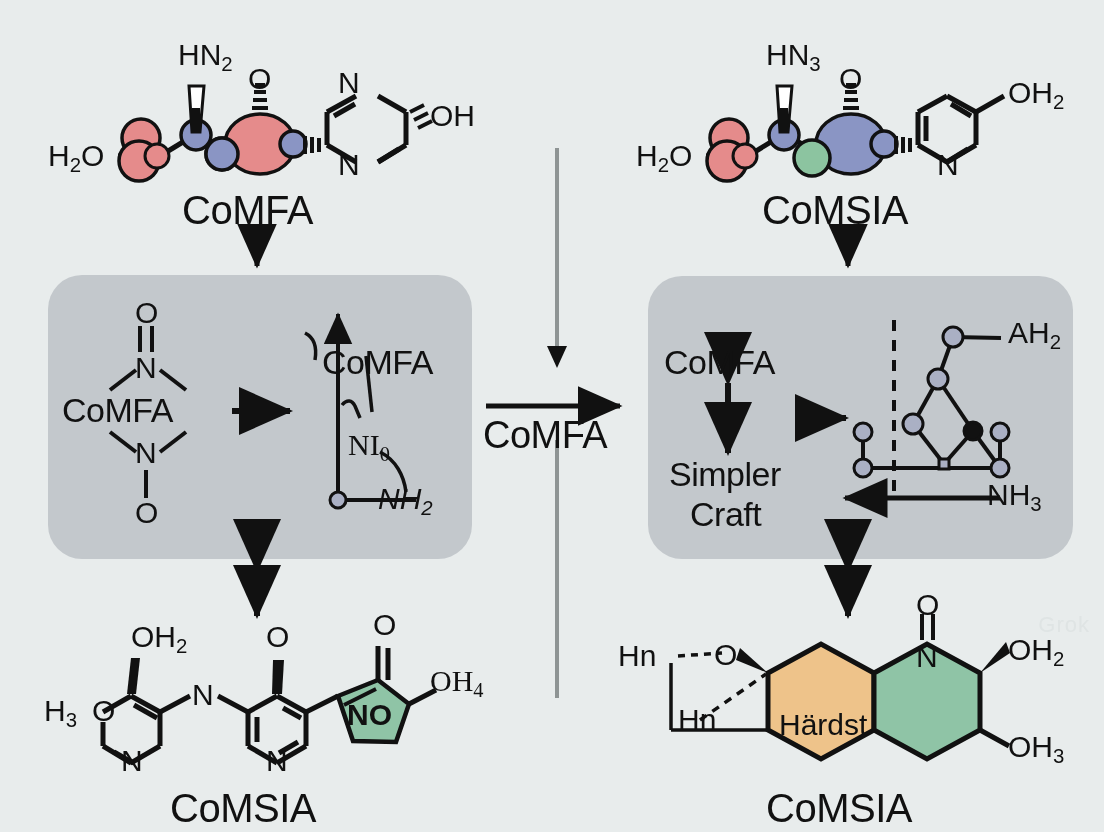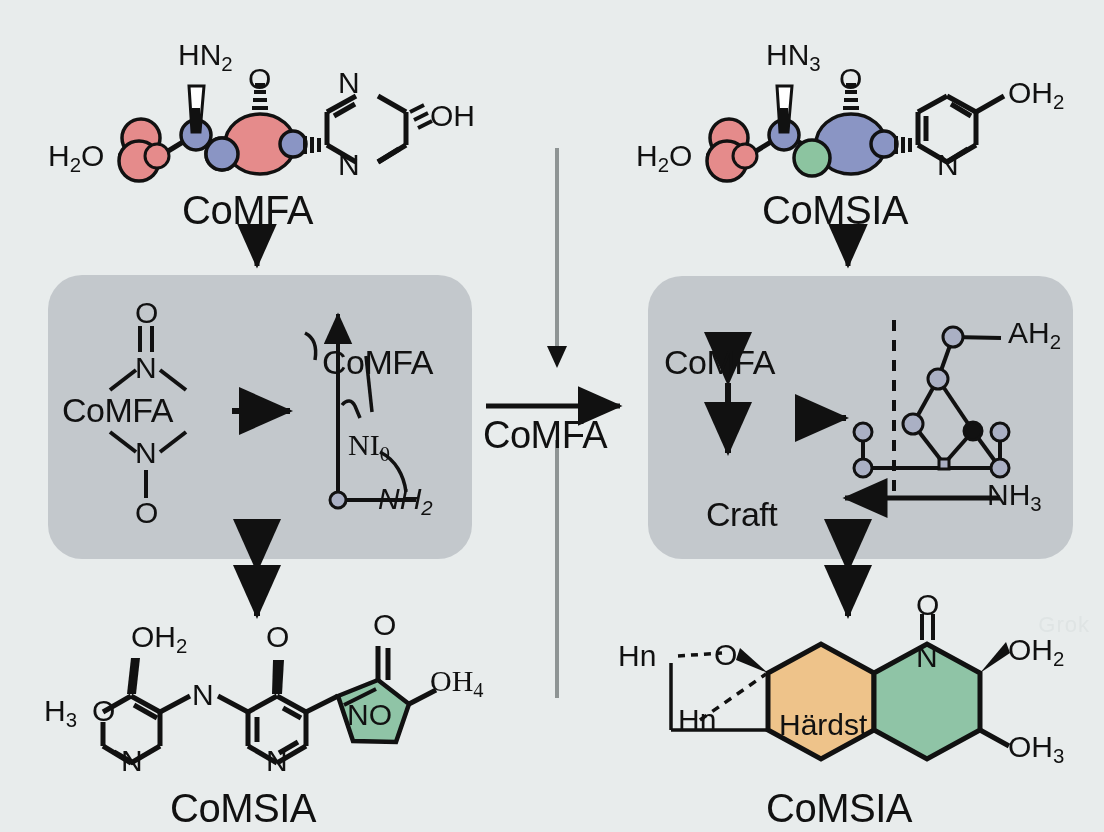--- a/index.html
+++ b/index.html
@@ -317,6 +317,7 @@
   <div class="lbl center-label" style="left:483px;top:408px;">CoMFA</div>
 
   <div class="lbl panel-text" style="left:664px;top:337px;">CoMFA</div>
+  <div class="lbl panel-text" style="left:669px;top:449px;">Simpler</div>
   <div class="lbl panel-text" style="left:706px;top:489px;">Craft</div>
   <div class="lbl atom" style="left:1008px;top:310px;">
     <span>AH</span><span class="sub">2</span>

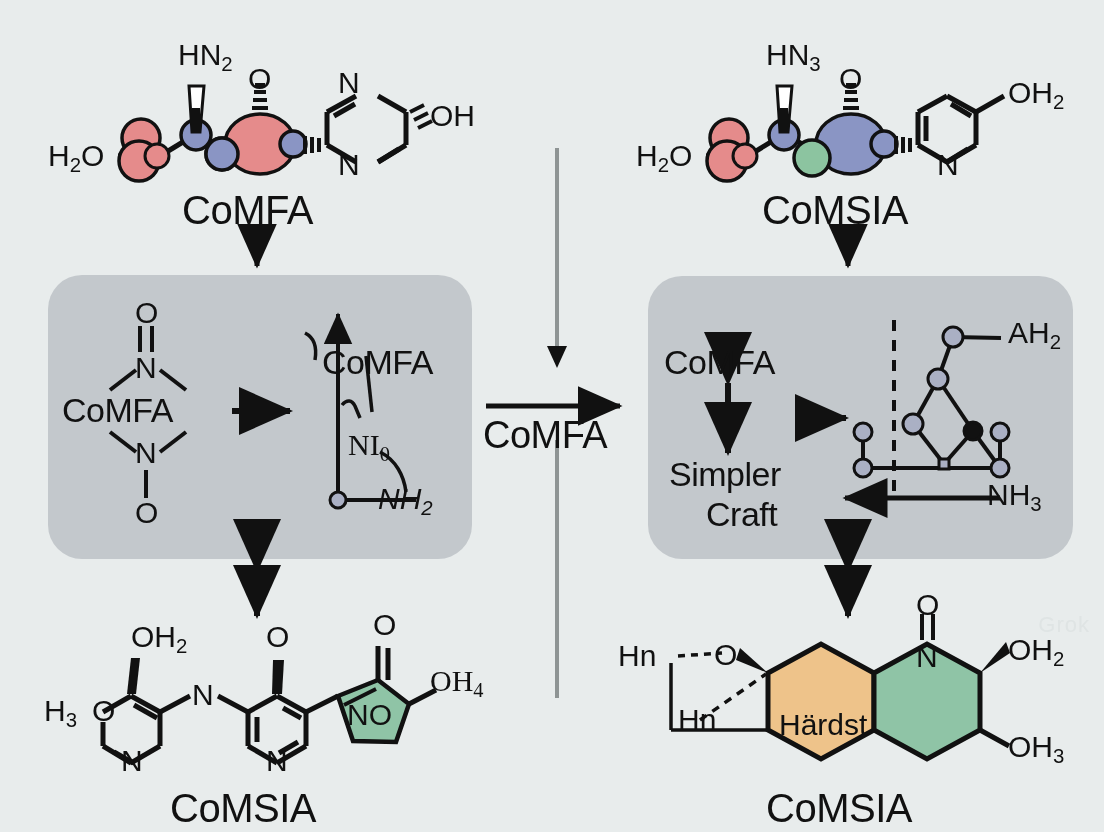--- a/index.html
+++ b/index.html
@@ -318,7 +318,7 @@
 
   <div class="lbl panel-text" style="left:664px;top:337px;">CoMFA</div>
   <div class="lbl panel-text" style="left:669px;top:449px;">Simpler</div>
-  <div class="lbl panel-text" style="left:706px;top:489px;">Craft</div>
+  <div class="lbl panel-text" style="left:690px;top:489px;">Craft</div>
   <div class="lbl atom" style="left:1008px;top:310px;">
     <span>AH</span><span class="sub">2</span>
   </div>

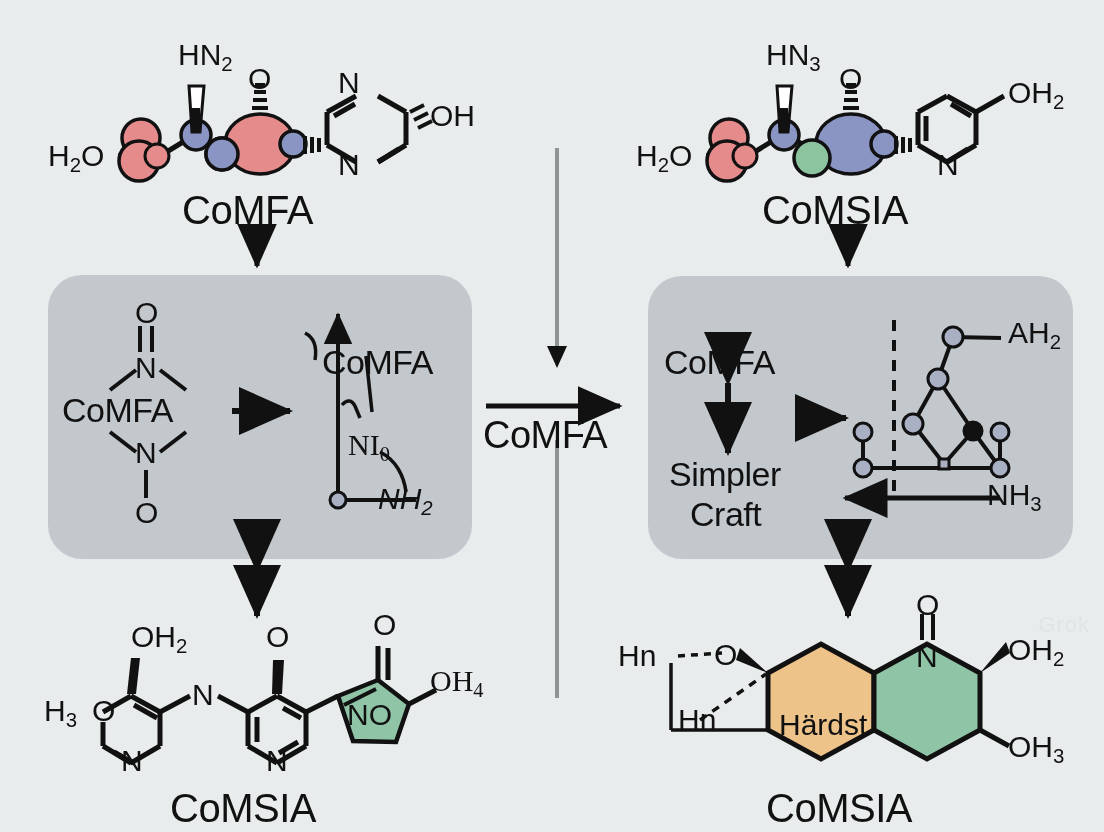--- a/index.html
+++ b/index.html
@@ -341,7 +341,7 @@
   <div class="lbl atom" style="left:430px;top:658px;font-family:Liberation Serif, serif;">
     <span>OH</span><span class="sub">4</span>
   </div>
-  <div class="lbl atom" style="left:347px;top:692px;">NO</div>
+  <div class="lbl atom" style="left:347px;top:692px;font-weight:bold;">NO</div>
   <div class="lbl quad-title" style="left:170px;top:780px;">CoMSIA</div>
 
   <div class="lbl atom" style="left:618px;top:633px;">Hn</div>

